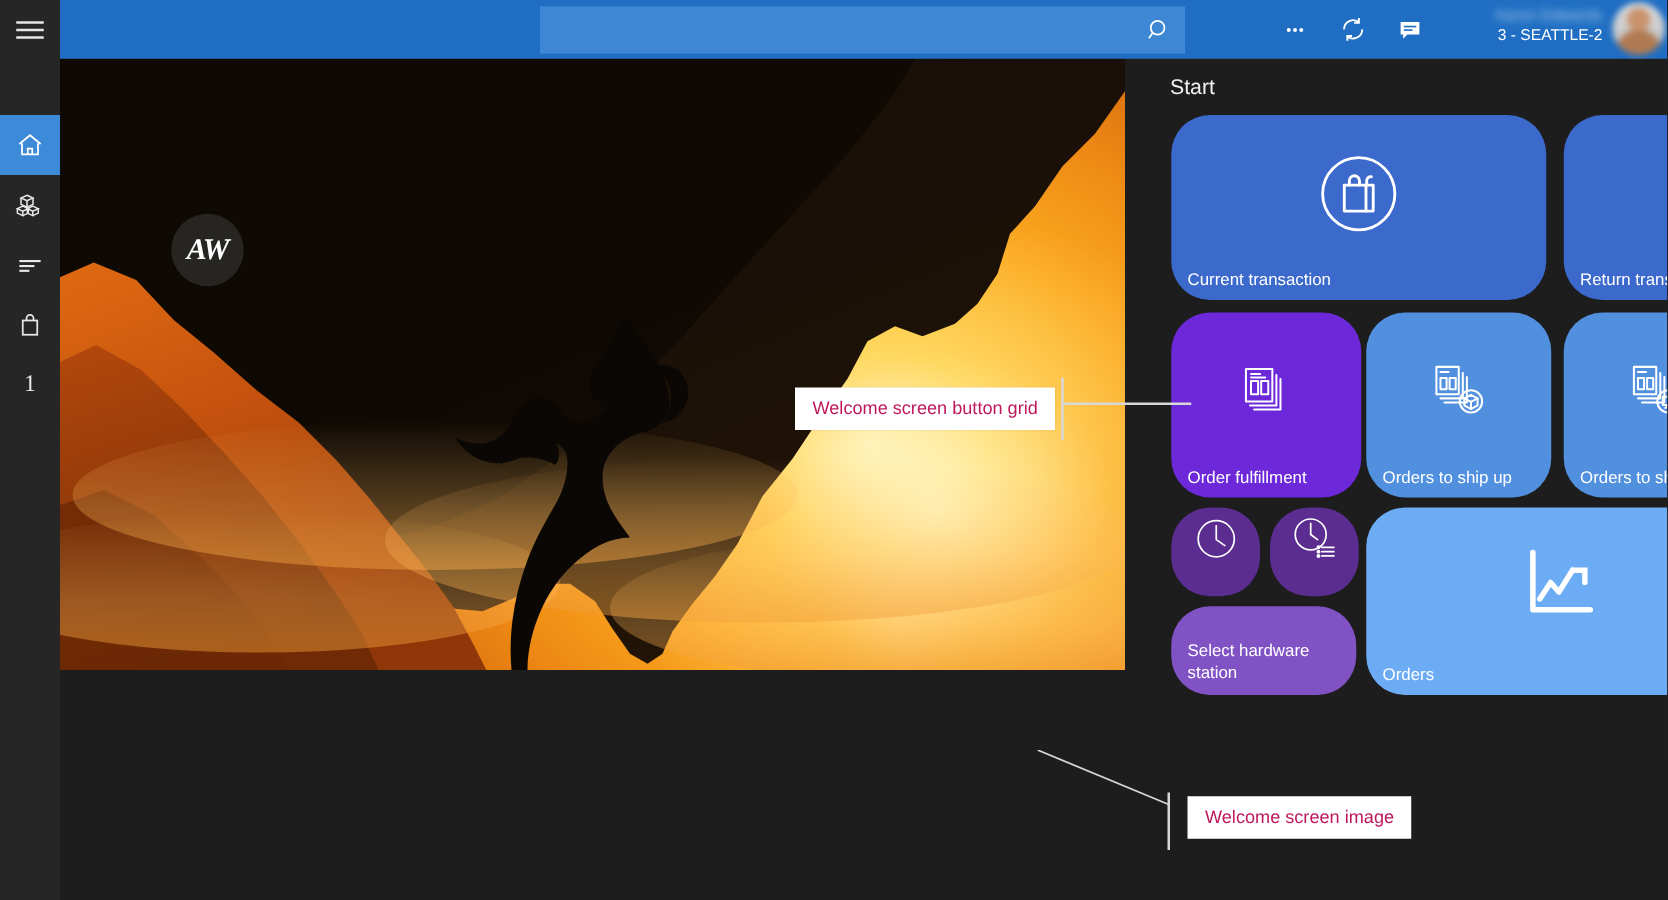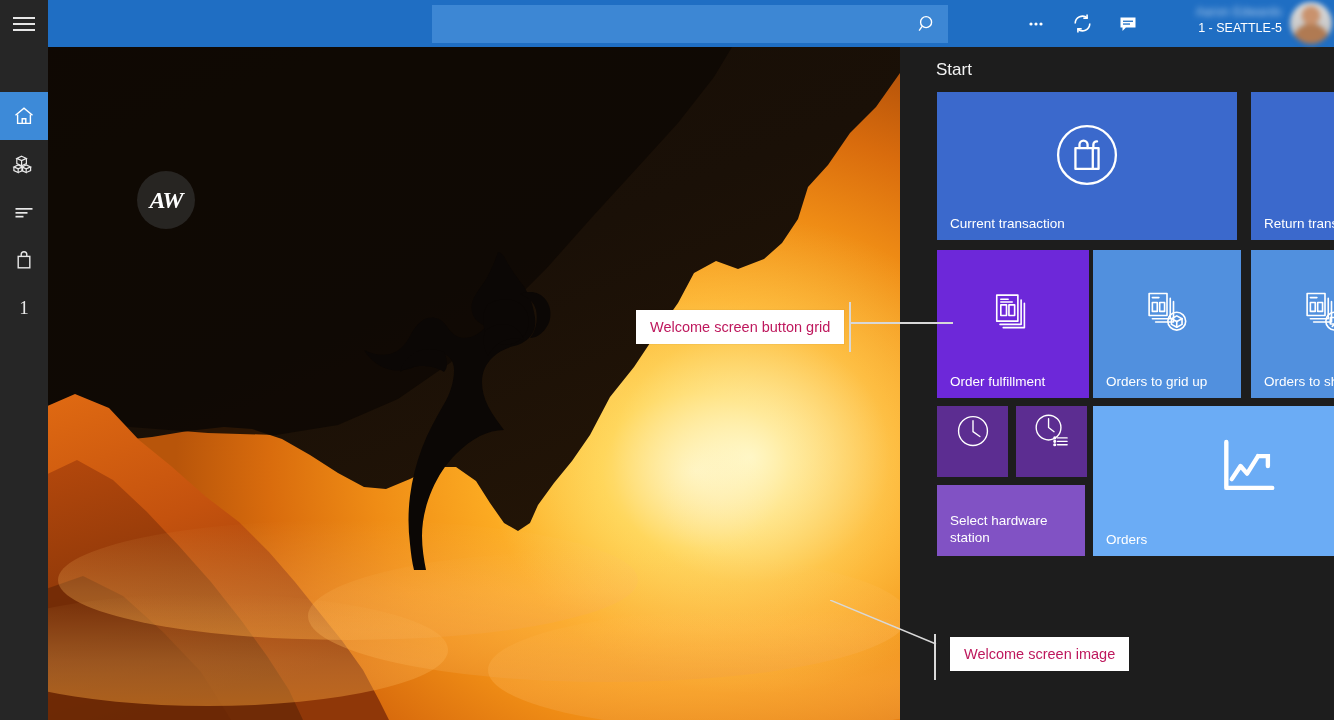--- a/index.html
+++ b/index.html
@@ -443,7 +443,7 @@
 
     <div class="userblock">
       <div class="user-name">Aaron Edwards</div>
-      <div class="user-store">1 - SEATTLE-5</div>
+      <div class="user-store">3 - SEATTLE-2</div>
     </div>
     <div class="avatar"></div>
   </div>

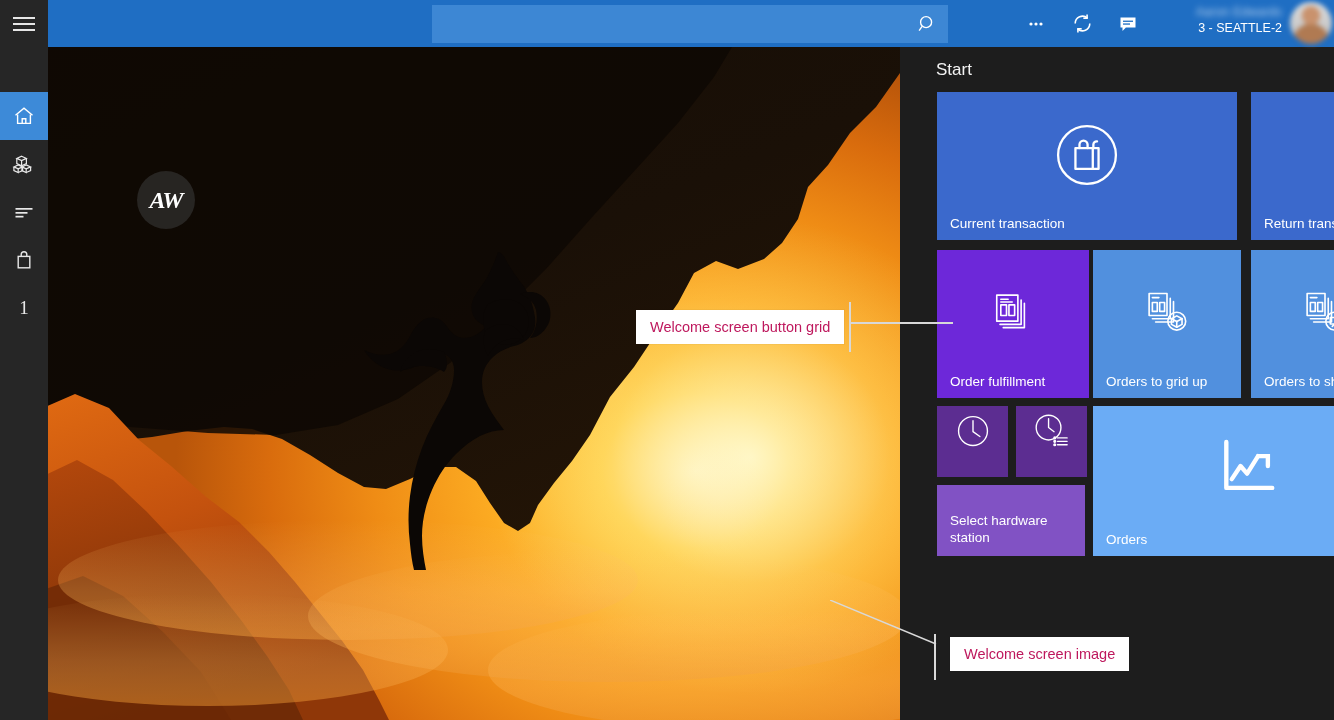--- a/index.html
+++ b/index.html
@@ -66,7 +66,7 @@
 
   
   .hero{
-    position:absolute;left:48px;top:47px;width:852px;height:673px;
+    position:absolute;left:48px;top:47px;width:852px;height:489px;
     overflow:hidden;background:#120b05;z-index:10;
   }
   .hero-sky{

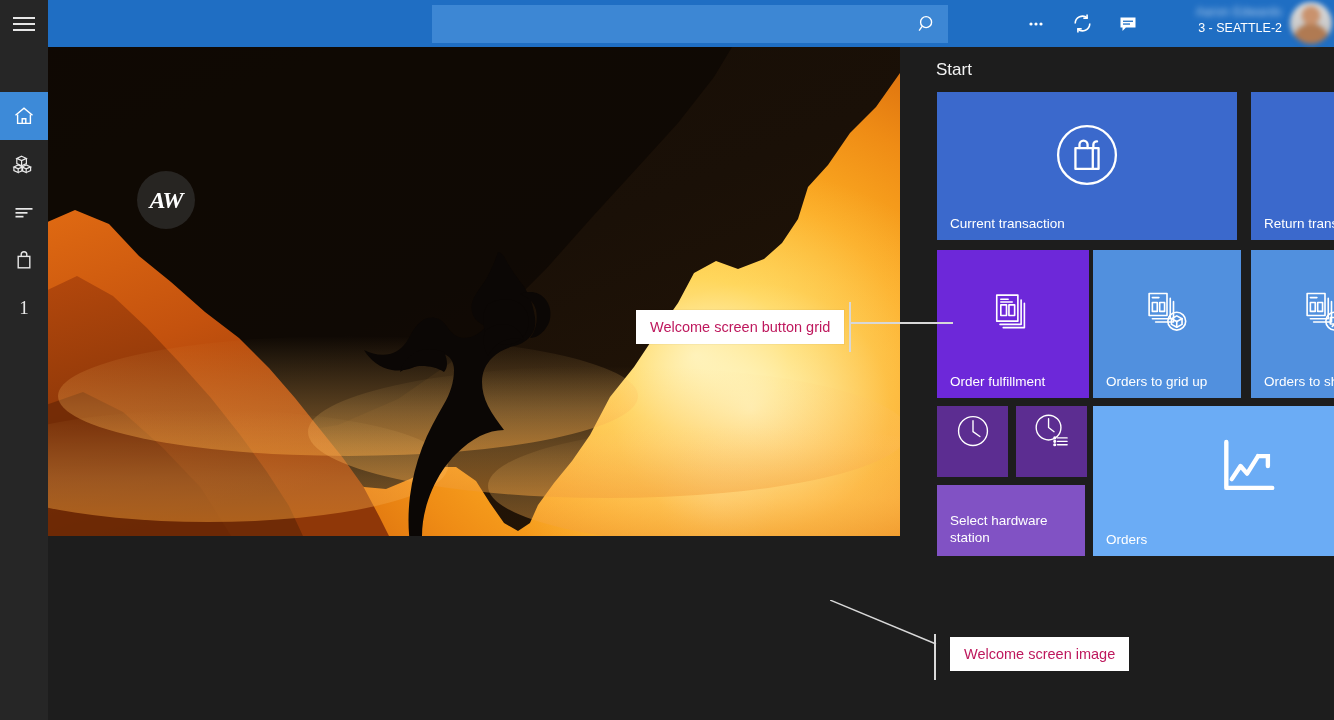--- a/index.html
+++ b/index.html
@@ -139,7 +139,7 @@
   }
   .tiles{position:absolute;left:37px;top:45px;}
   .tile{
-    position:absolute;box-sizing:border-box;cursor:pointer;overflow:hidden;
+    position:absolute;box-sizing:border-box;cursor:pointer;overflow:hidden;border-radius:31px;
   }
   .tile .tlabel{
     position:absolute;left:13px;bottom:8px;color:#fff;font-size:13.5px;line-height:17px;

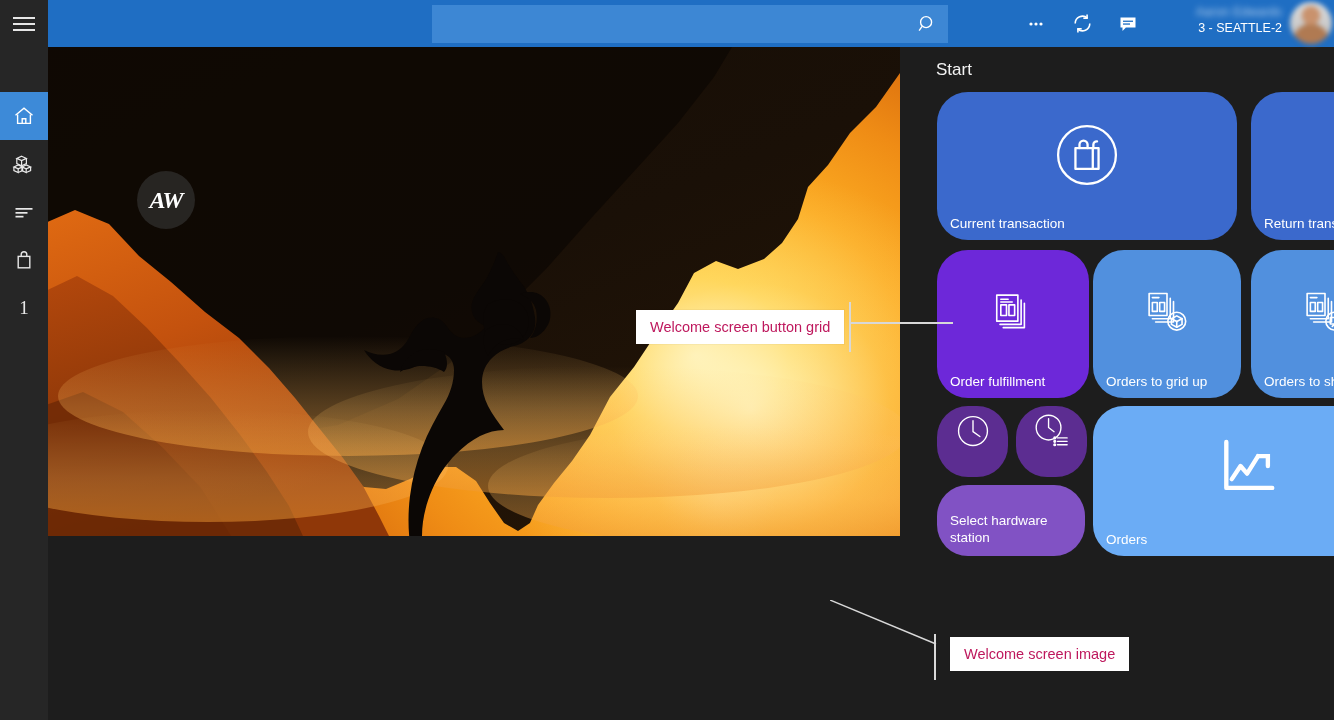--- a/index.html
+++ b/index.html
@@ -302,7 +302,7 @@
               <path d="M44 42.5v7"></path>
             </svg>
           </div>
-          <div class="tlabel">Orders to grid up</div>
+          <div class="tlabel">Orders to ship up</div>
         </div>
         <div class="tile" style="left: 314px; top: 158px; width: 148px; height: 148px; background: rgb(81, 144, 222);">
           <div class="ticon">

